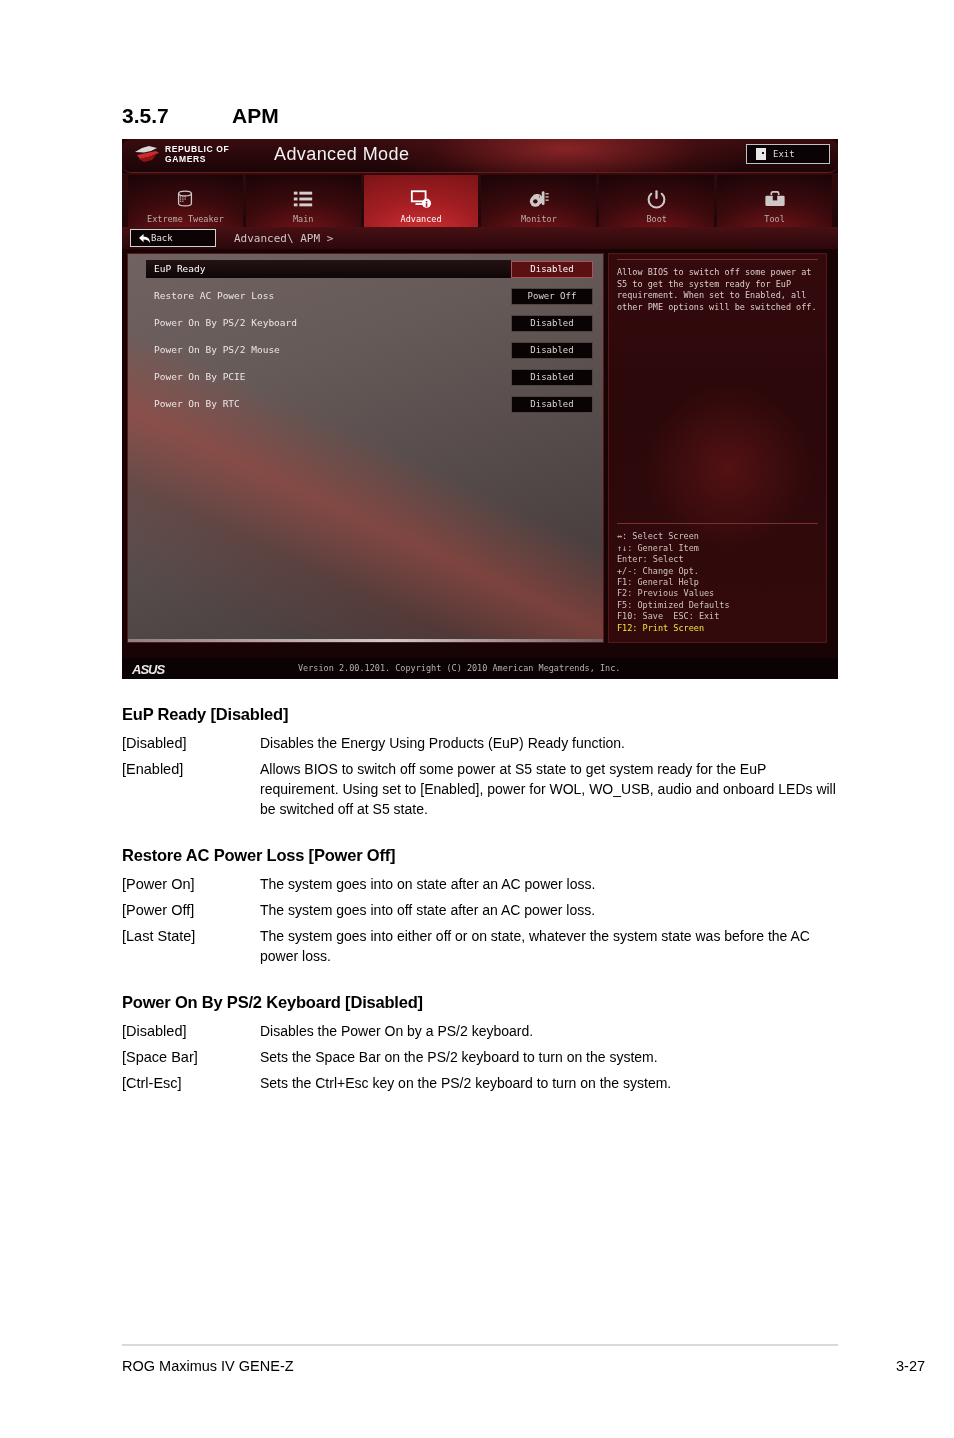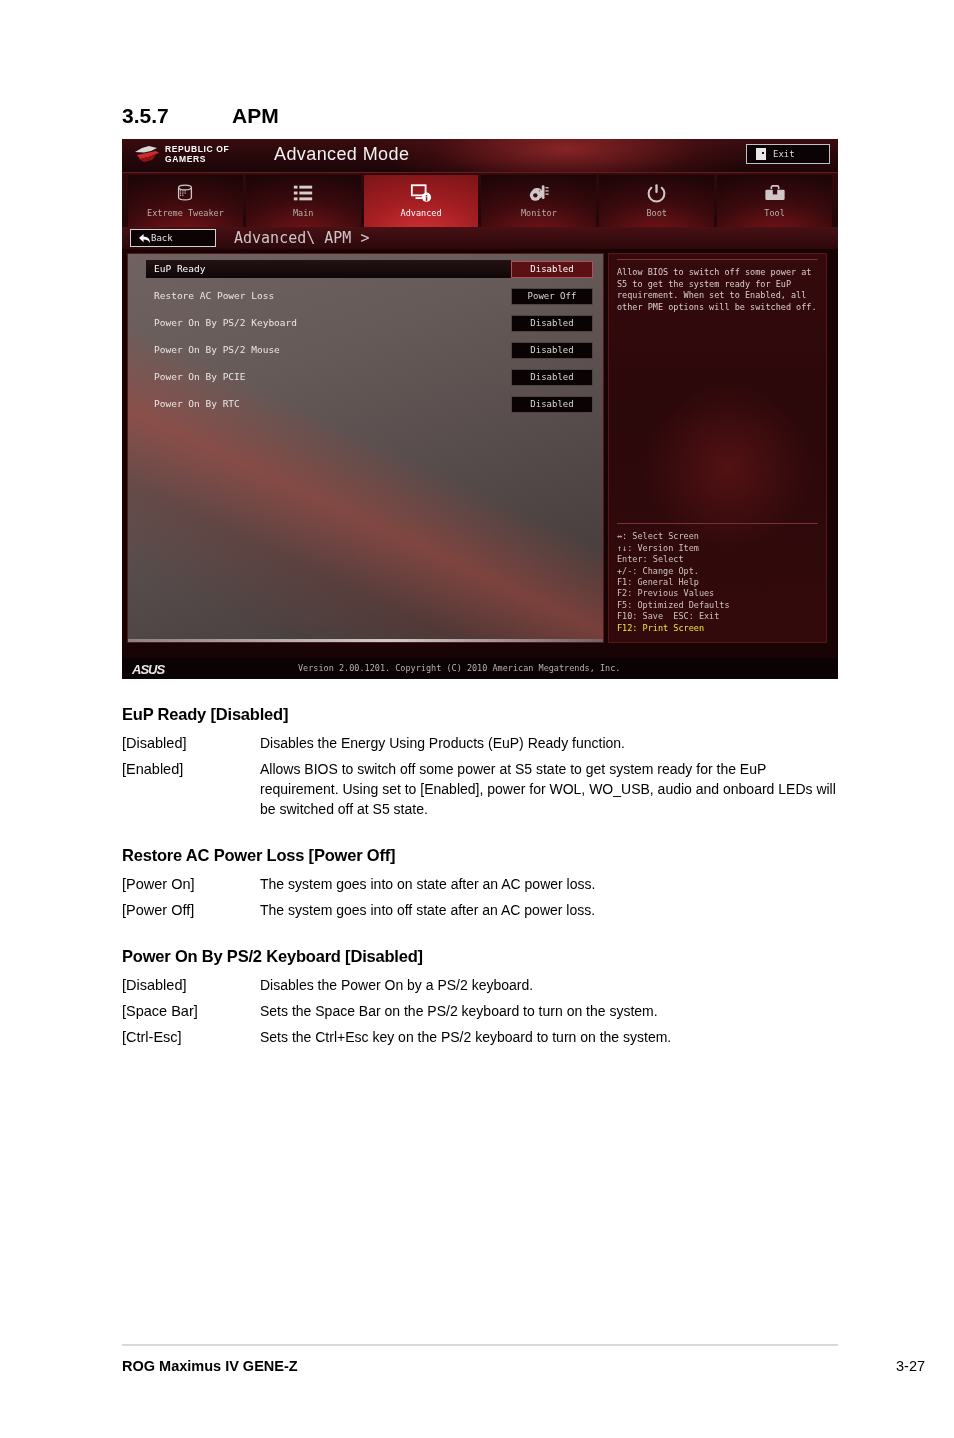--- a/index.html
+++ b/index.html
@@ -41,6 +41,7 @@
       radial-gradient(ellipse 240px 60px at 62% 30%, rgba(150,40,42,.85) 0%, rgba(90,18,22,.35) 55%, rgba(20,4,6,0) 80%),
       linear-gradient(180deg, #3a0d10 0%, #2a080b 45%, #1b0507 100%);
     border-bottom: 1px solid #6d1a1d;
+    border-radius: 9px;
   }
   .rog-logo {
     position: absolute; left: 12px; top: 6px;

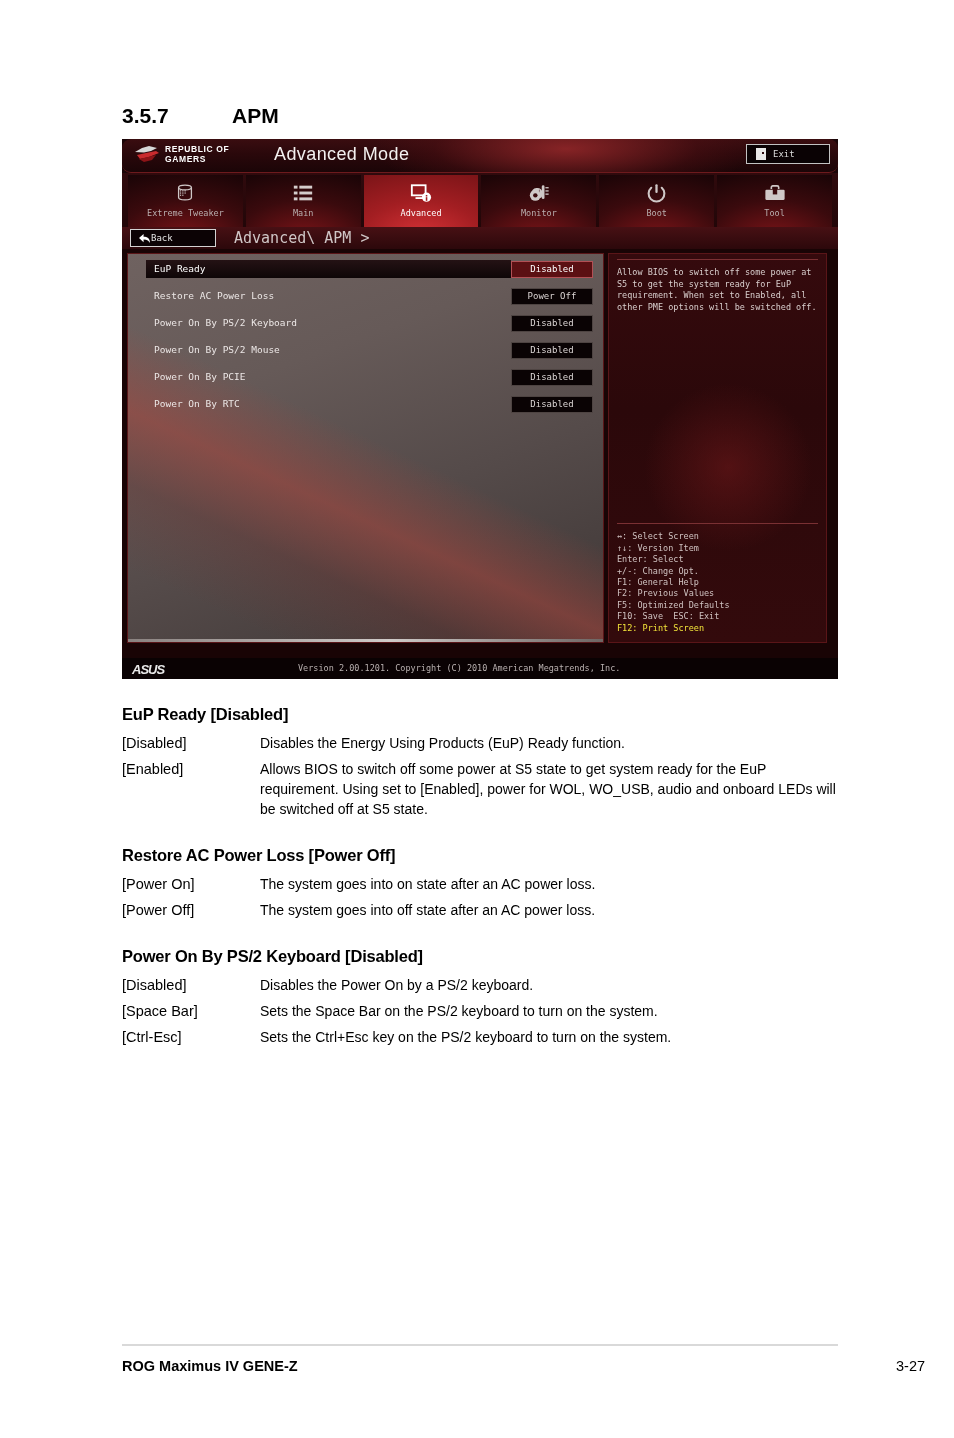--- a/index.html
+++ b/index.html
@@ -92,7 +92,7 @@
     background: radial-gradient(ellipse 120% 150% at 50% 120%, #7a1418 0%, #3a0a0d 48%, #120305 100%);
     display: flex; flex-direction: column;
     align-items: center; justify-content: flex-start;
-    padding-top: 6px; box-sizing: border-box;
+    padding-top: 12px; box-sizing: border-box;
   }
   .tab.active {
     background: radial-gradient(ellipse 130% 160% at 50% 115%, #d33135 0%, #a31e22 40%, #6a1013 100%);

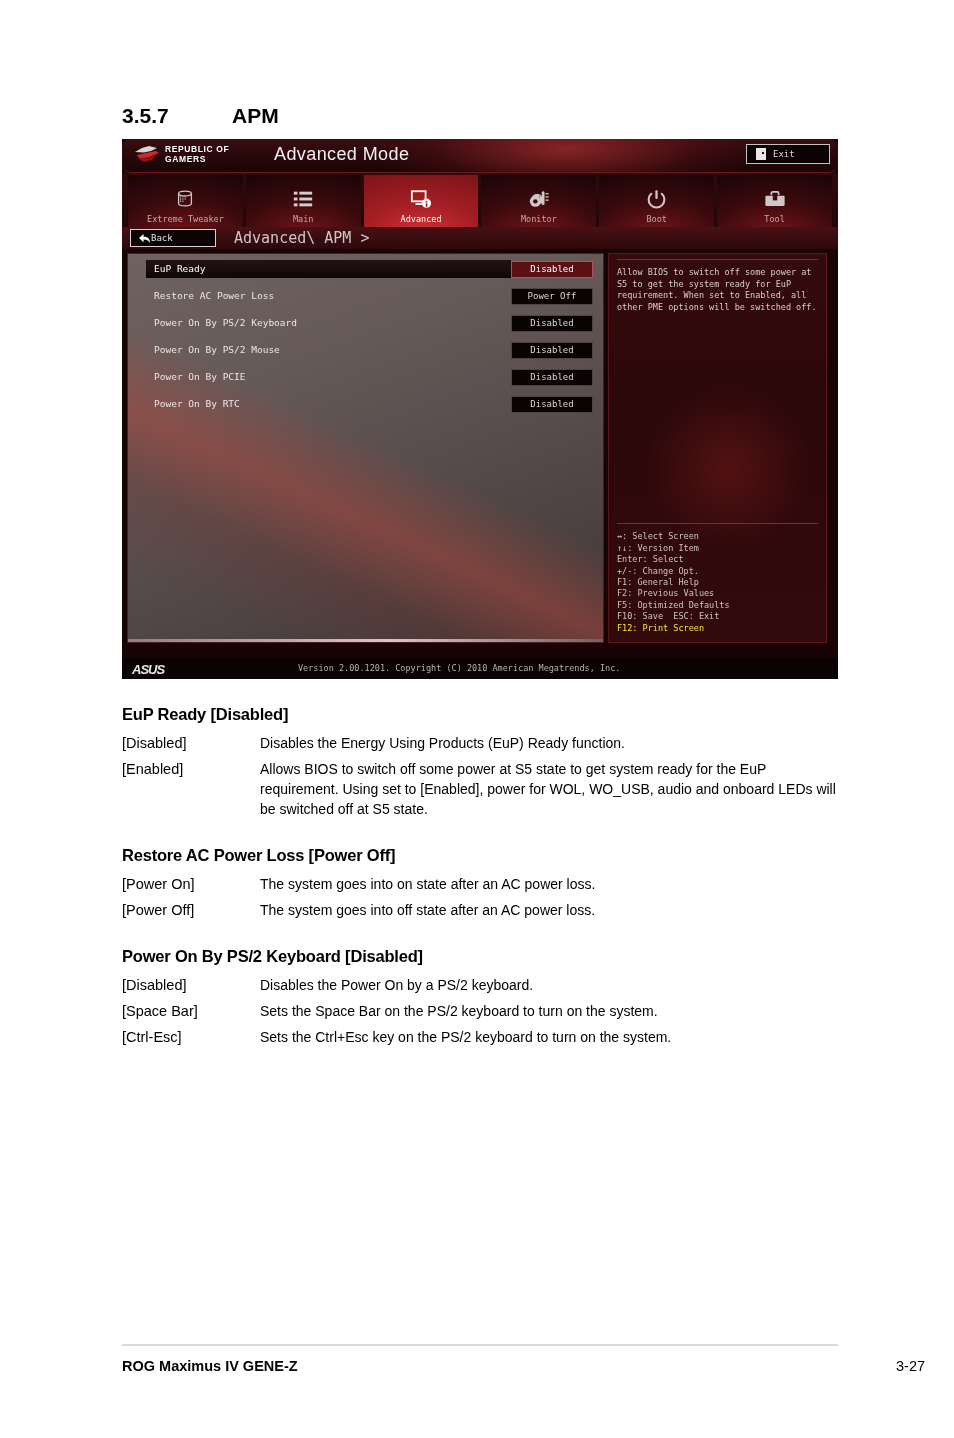--- a/index.html
+++ b/index.html
@@ -121,7 +121,7 @@
   .back-label { font-size: 9px; color: #e4e4e4; }
   .crumb {
     margin-left: 18px;
-    font-size: 15px; color: #cfc6c6;
+    font-size: 11px; color: #cfc6c6;
   }
 
   

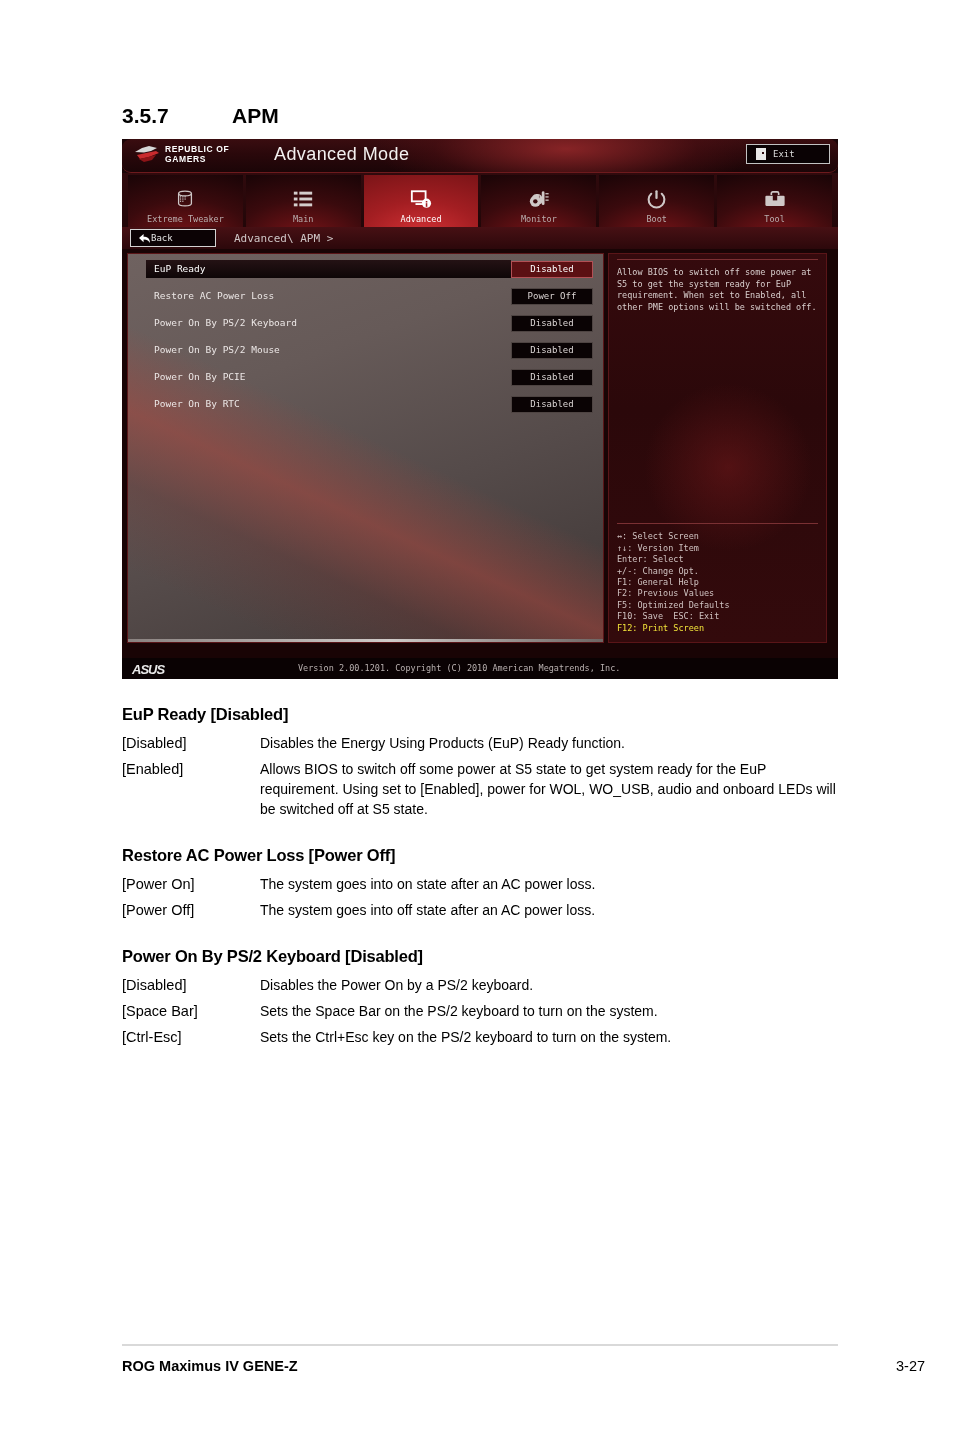--- a/index.html
+++ b/index.html
@@ -421,7 +421,7 @@
       <div class="legend">
         <div class="legend-sep"></div>
         <div class="lg-line">↔: Select Screen</div>
-        <div class="lg-line">↑↓: Version Item</div>
+        <div class="lg-line">↑↓: General Item</div>
         <div class="lg-line">Enter: Select</div>
         <div class="lg-line">+/-: Change Opt.</div>
         <div class="lg-line">F1: General Help</div>

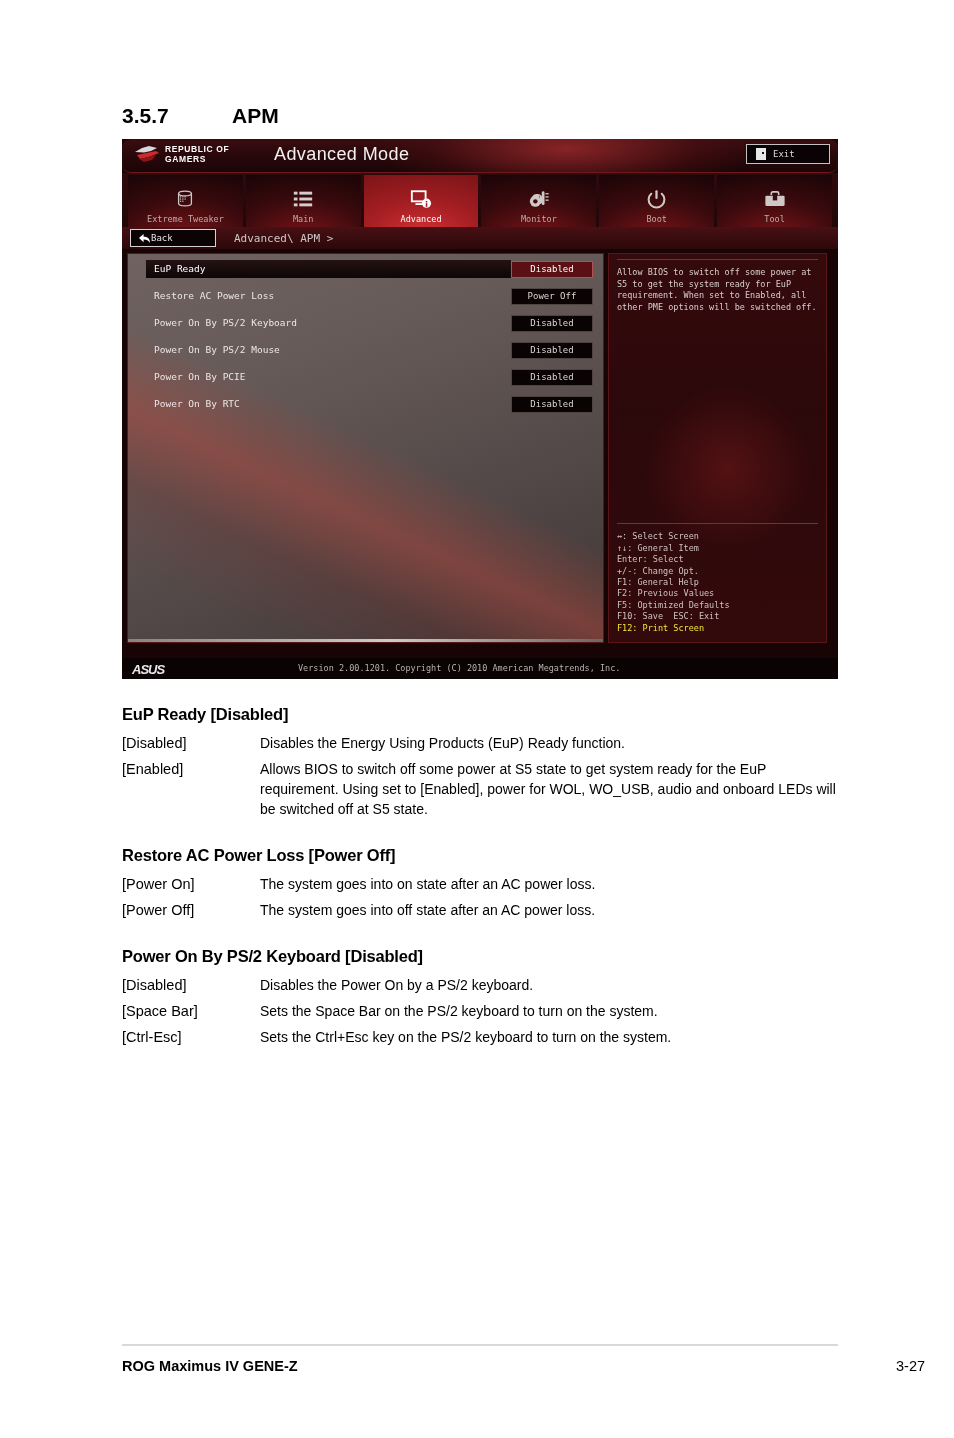--- a/index.html
+++ b/index.html
@@ -465,6 +465,10 @@
       <div class="def-key">[Power Off]</div>
       <div class="def-desc">The system goes into off state after an AC power loss.</div>
     </div>
+    <div class="def-row">
+      <div class="def-key">[Last State]</div>
+      <div class="def-desc">The system goes into either off or on state, whatever the system state was before the AC power loss.</div>
+    </div>
   </div>
 
   <h3 class="opt-title sp">Power On By PS/2 Keyboard [Disabled]</h3>

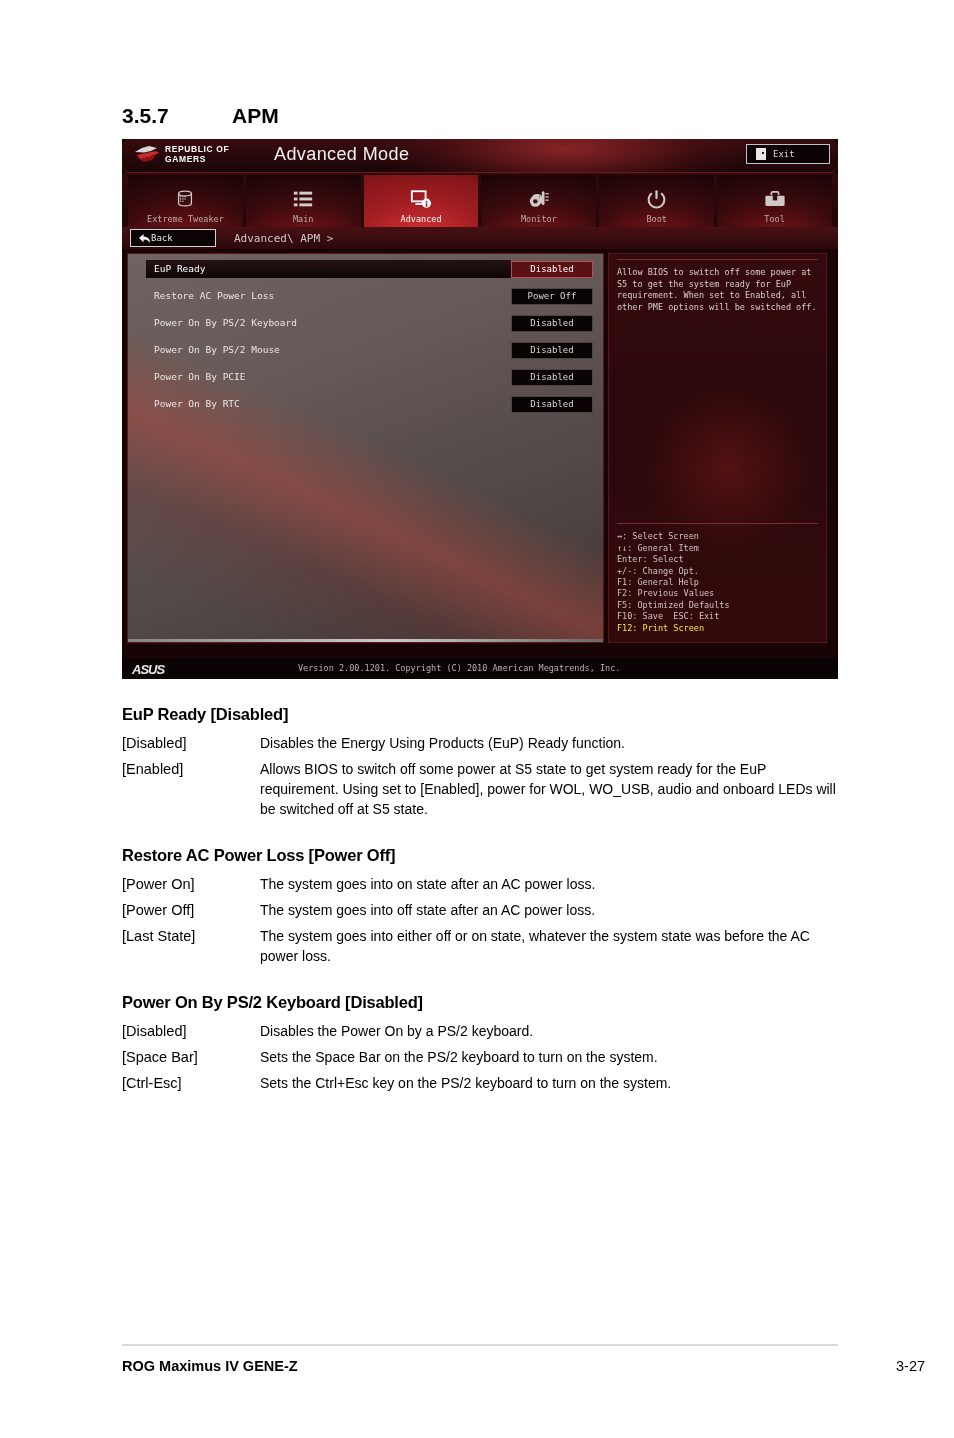--- a/index.html
+++ b/index.html
@@ -245,7 +245,6 @@
   .pg-left {
     position: absolute; left: 122px; top: 1358px;
     font-size: 14.5px;
-    font-weight: bold;
   }
   .pg-right {
     position: absolute; left: 896px; top: 1358px;

